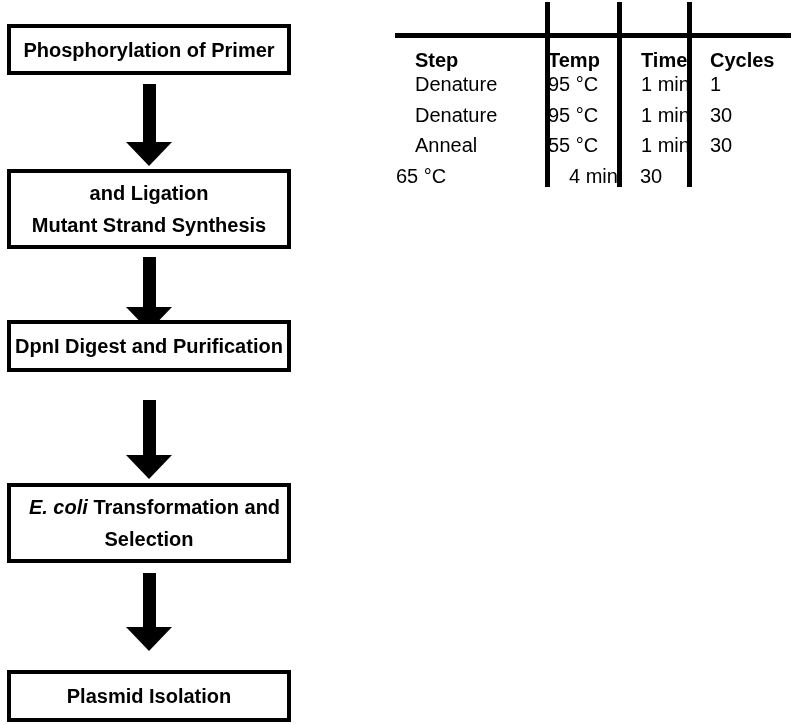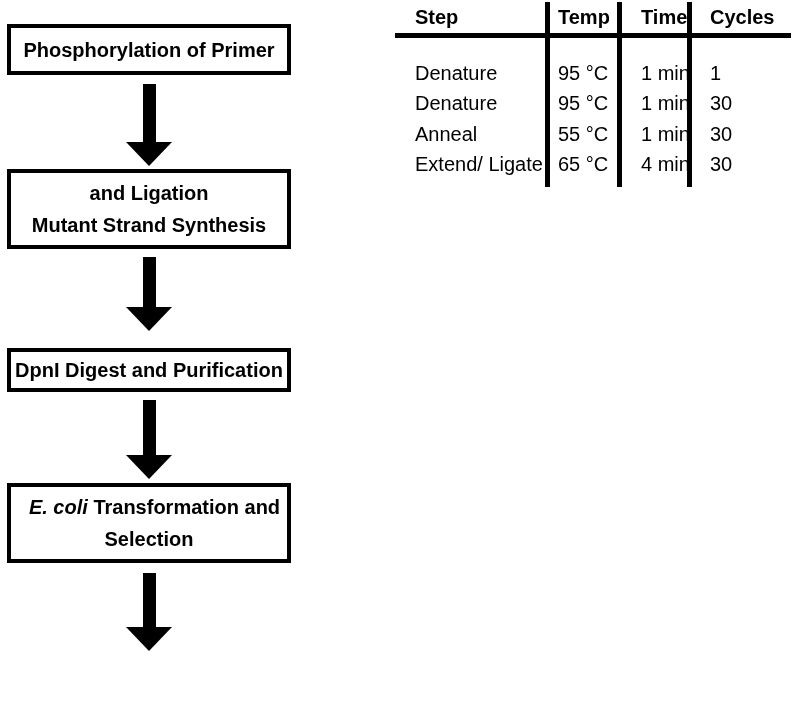--- a/index.html
+++ b/index.html
@@ -86,7 +86,7 @@
   .c2 { padding-left: 13px; }
   .c3 { padding-left: 24px; }
   .c4 { padding-left: 23px; }
-  .cell { white-space: nowrap; box-sizing: border-box; }
+  .cell { white-space: nowrap; box-sizing: border-box; margin-top: 43px; }
 </style>
 </head>
 <body>

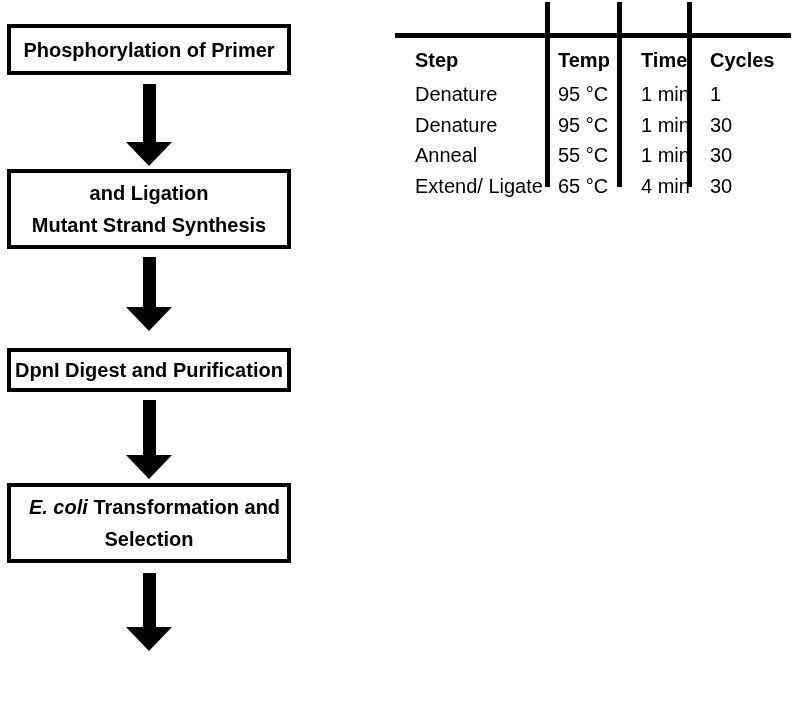--- a/index.html
+++ b/index.html
@@ -83,7 +83,7 @@
   .thead-row { top: 4px; font-weight: bold; }
   .tbody { top: 56px; grid-auto-rows: 30.5px; align-items: center; }
   .c1 { padding-left: 22px; }
-  .c2 { padding-left: 13px; }
+  .c2 { padding-left: 3px; }
   .c3 { padding-left: 24px; }
   .c4 { padding-left: 23px; }
   .cell { white-space: nowrap; box-sizing: border-box; margin-top: 43px; }

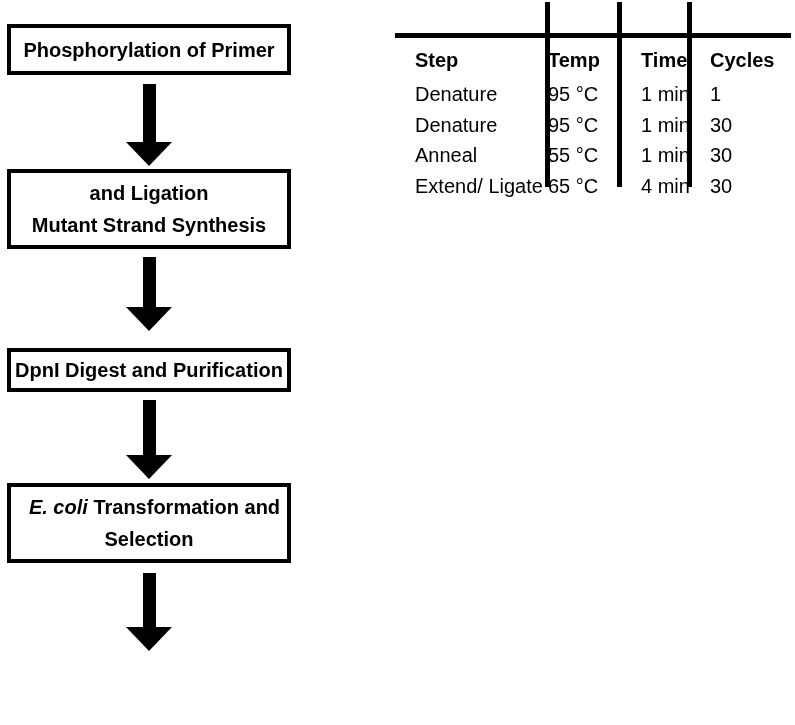--- a/index.html
+++ b/index.html
@@ -81,7 +81,7 @@
     grid-template-columns: 152px 72px 70px 104px;
   }
   .thead-row { top: 4px; font-weight: bold; }
-  .tbody { top: 56px; grid-auto-rows: 30.5px; align-items: center; }
+  .tbody { top: 46px; grid-auto-rows: 30.5px; align-items: center; }
   .c1 { padding-left: 22px; }
   .c2 { padding-left: 3px; }
   .c3 { padding-left: 24px; }

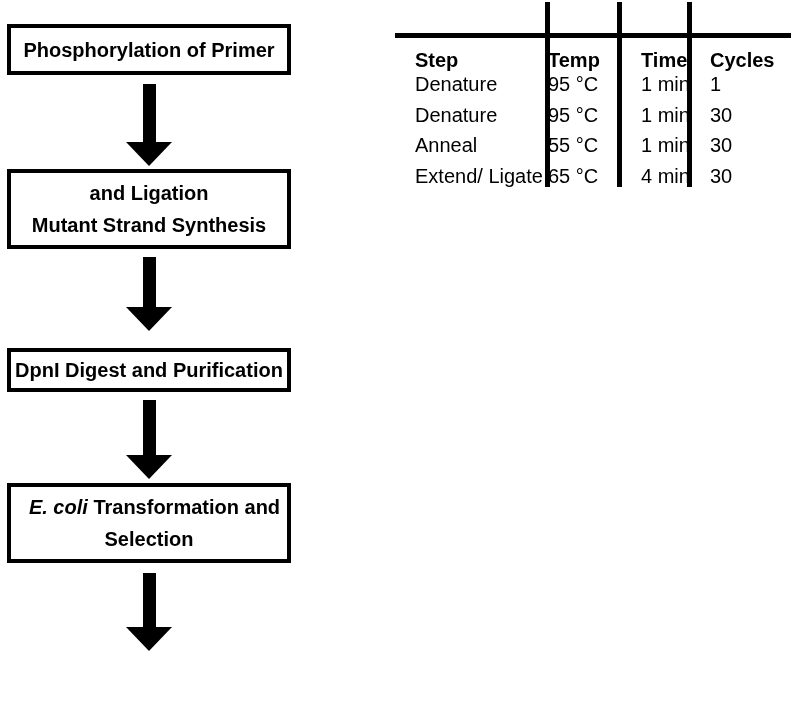--- a/index.html
+++ b/index.html
@@ -161,7 +161,6 @@
       <div class="cell c3">1 min</div>
       <div class="cell c4">30</div>
 
-      <div class="cell c1">Extend/ Ligate</div>
       <div class="cell c2">65 °C</div>
       <div class="cell c3">4 min</div>
       <div class="cell c4">30</div>

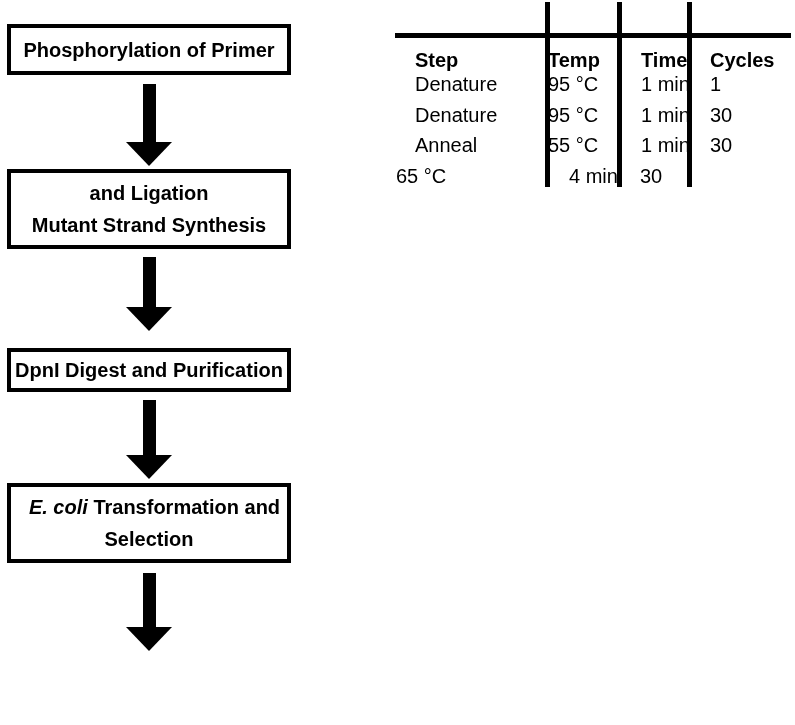--- a/index.html
+++ b/index.html
@@ -33,7 +33,7 @@
   .fbox .line { white-space: nowrap; }
   .b1 { top: 24px;  height: 51px; }
   .b2 { top: 169px; height: 80px; }
-  .b3 { top: 348px; height: 44px; text-align: center; }
+  .b3 { top: 320px; height: 52px; text-align: center; }
   .b4 { top: 483px; height: 80px; }
   .b5 { top: 670px; height: 52px; }
   .italic { font-style: italic; margin-left: 11px; }

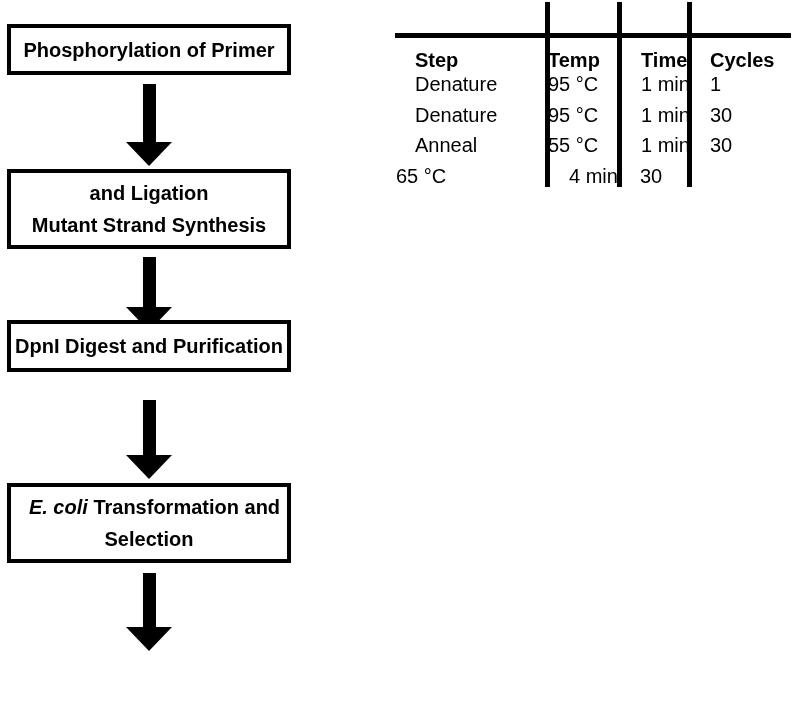--- a/index.html
+++ b/index.html
@@ -131,6 +131,9 @@
     <div class="head"></div>
   </div>
 
+  <div class="fbox b5">
+    <div class="line">Plasmid Isolation</div>
+  </div>
 
   <div class="ctable">
     <div class="vline v1"></div>

